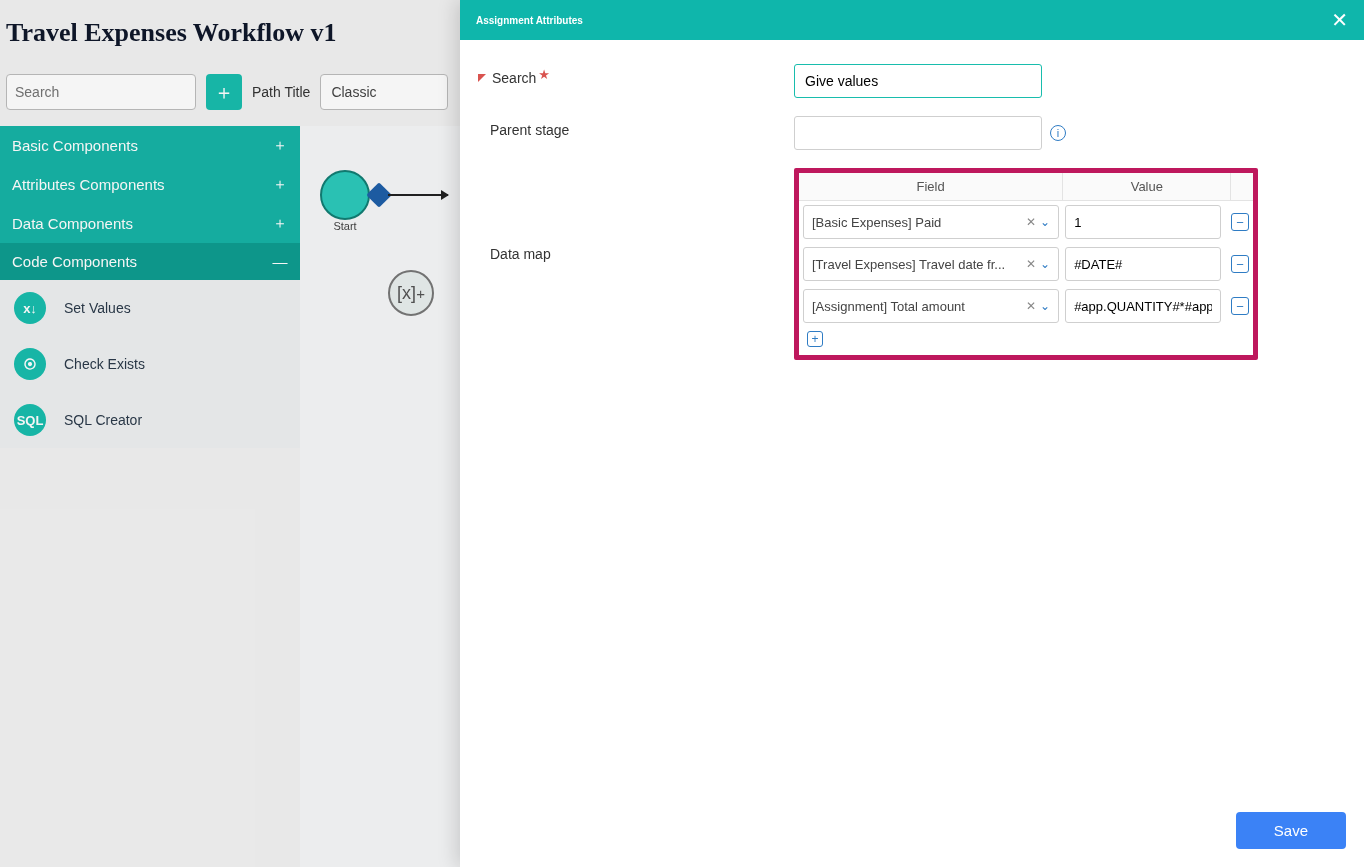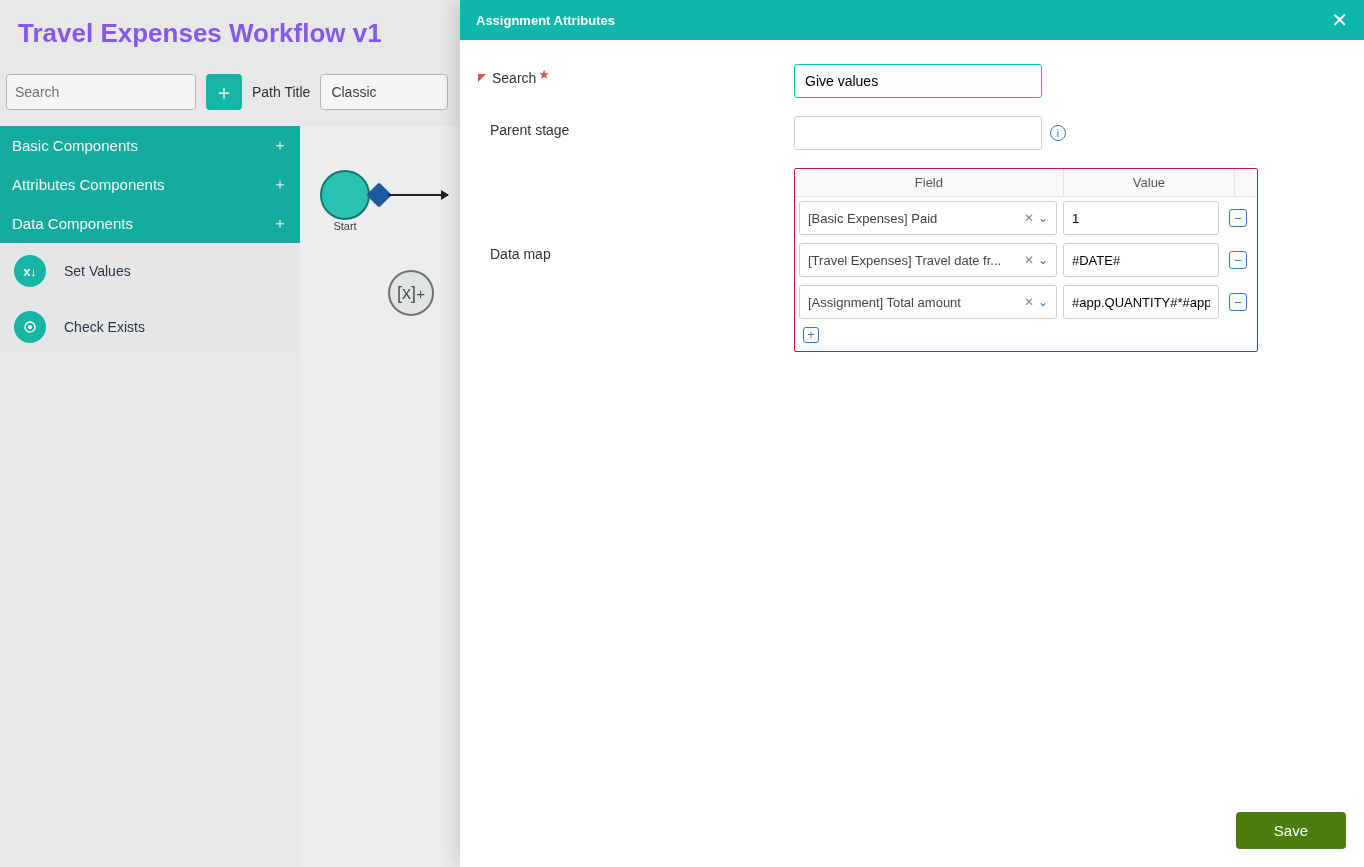--- a/index.html
+++ b/index.html
@@ -10,7 +10,7 @@
   .dimmer { position: absolute; inset: 0; background: rgba(0,0,0,0.04); }
 
   
-  .page-title { position: absolute; left: 18px; top: 18px; font-size: 26px; font-weight: 600; color: #8b5cf6; }
+  .page-title { position: absolute; left: 6px; top: 18px; font-size: 26px; font-weight: 600; color: #0f172a; font-family: Liberation Serif, serif; }
 
   
   .toolbar { position: absolute; left: 6px; top: 74px; display: flex; align-items: center; gap: 10px; }

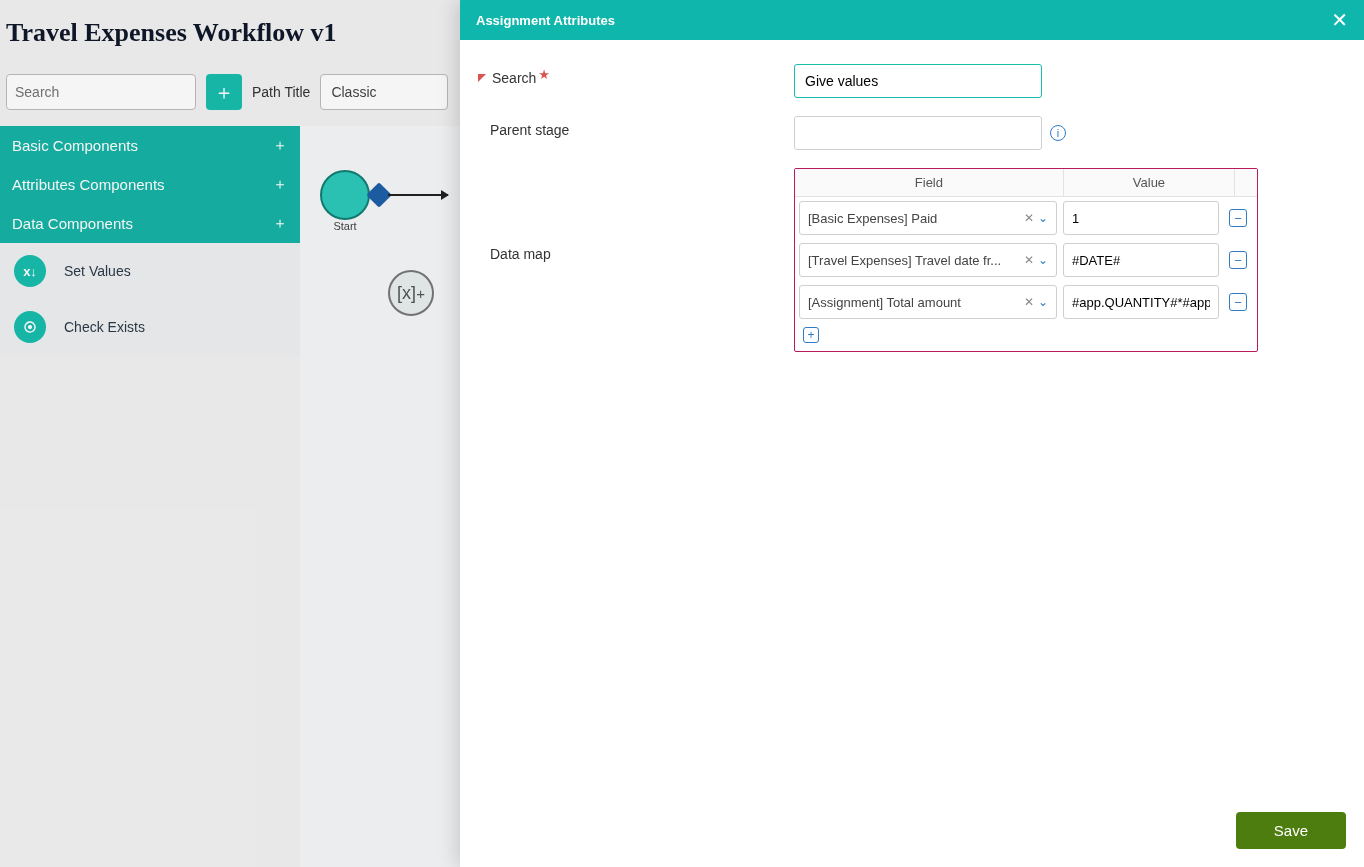--- a/index.html
+++ b/index.html
@@ -43,7 +43,7 @@
   
   .panel { position: absolute; right: 0; top: 0; width: 904px; height: 867px; background: #fff; box-shadow: -4px 0 18px rgba(0,0,0,0.15); display: flex; flex-direction: column; }
   .panel-header { background: #0fb6ab; color: #fff; height: 40px; display: flex; align-items: center; justify-content: space-between; padding: 0 16px; }
-  .panel-header h2 { font-size: 13px; font-weight: 600; }
+  .panel-header h2 { font-size: 10px; font-weight: 600; }
   .close-x { font-size: 20px; cursor: pointer; font-weight: 300; }
 
   .panel-body { flex: 1; padding: 24px 18px 0 18px; overflow: auto; }

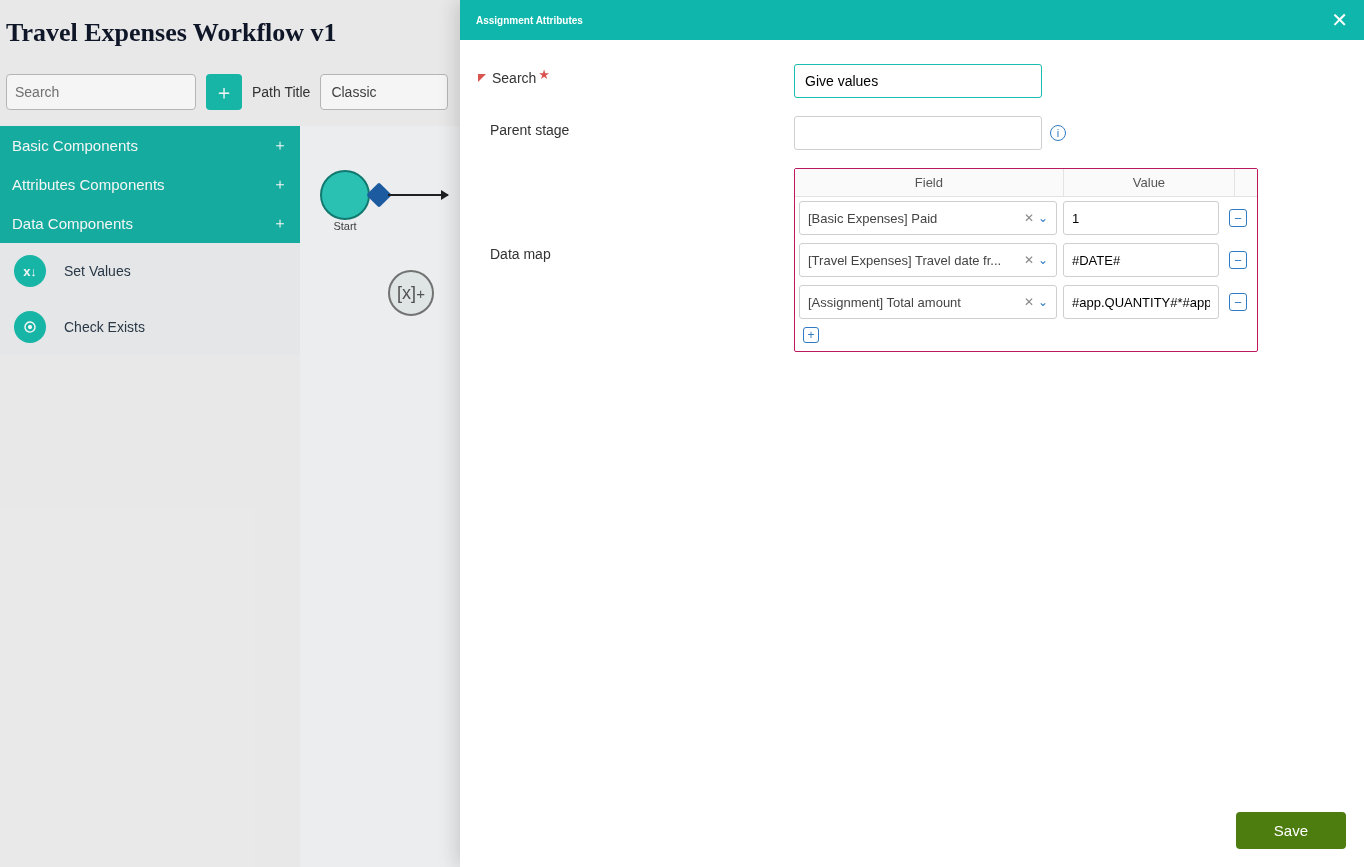--- a/index.html
+++ b/index.html
@@ -57,7 +57,7 @@
   .info-ic { width: 16px; height: 16px; border: 1.5px solid #2f7cc4; border-radius: 50%; color: #2f7cc4; font-size: 11px; display: flex; align-items: center; justify-content: center; cursor: pointer; }
 
   
-  .dm-table { border: 1px solid #be185d; border-radius: 2px; width: 464px; }
+  .dm-table { border: 5px solid #be185d; border-radius: 2px; width: 464px; }
   .dm-head { display: flex; background: #fafafa; border-bottom: 1px solid #e3e3e3; font-size: 13px; color: #555; }
   .dm-head .c1 { width: 270px; text-align: center; padding: 6px 0; border-right: 1px solid #e3e3e3; }
   .dm-head .c2 { width: 172px; text-align: center; padding: 6px 0; border-right: 1px solid #e3e3e3; }

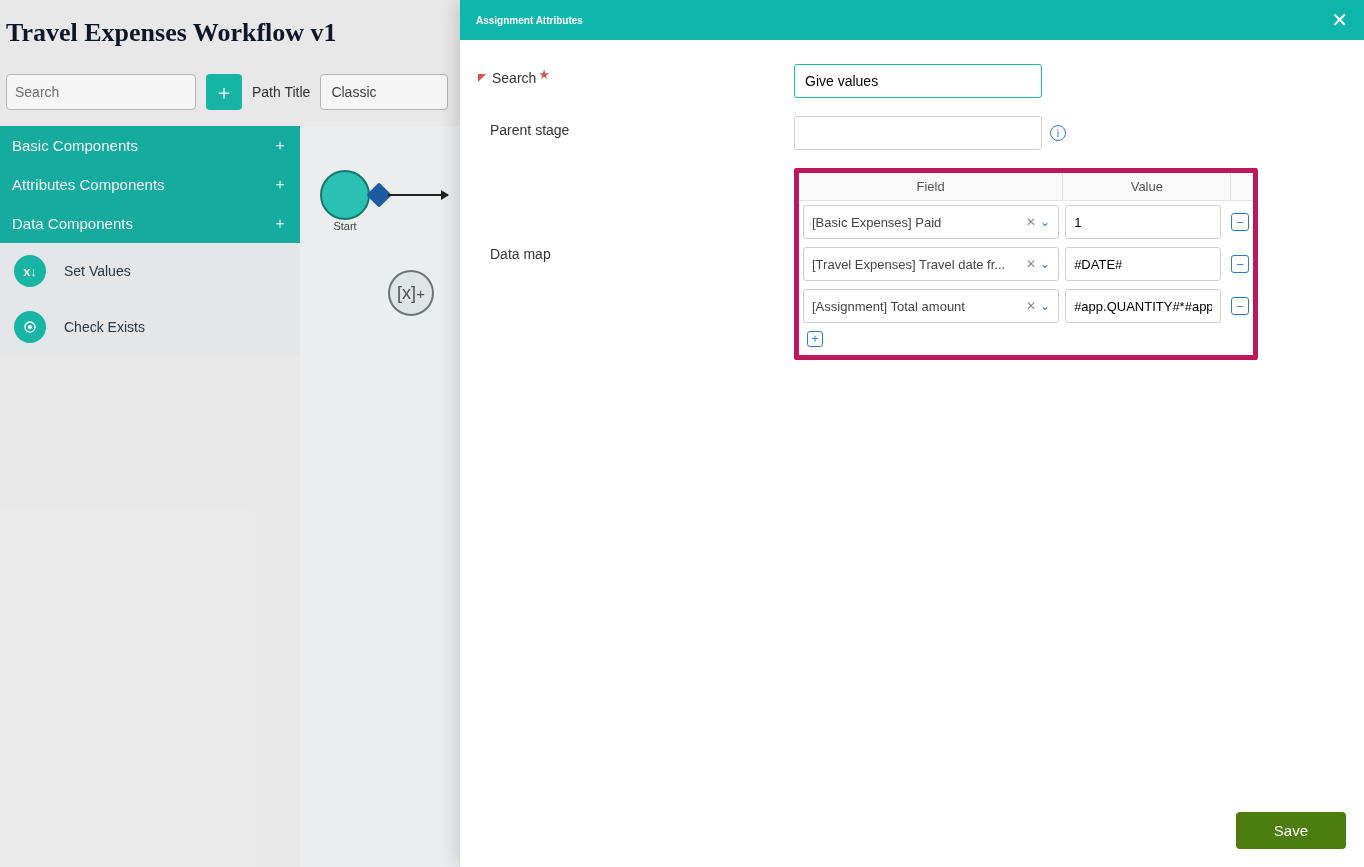--- a/index.html
+++ b/index.html
@@ -108,6 +108,10 @@
     <span>Data Components</span>
     <span class="icn">＋</span>
   </div>
+  <div class="group expanded">
+    <span>Code Components</span>
+    <span class="icn">—</span>
+  </div>
   <div class="sub">
     <div class="sub-item">
       <div class="sub-icon">x↓</div>

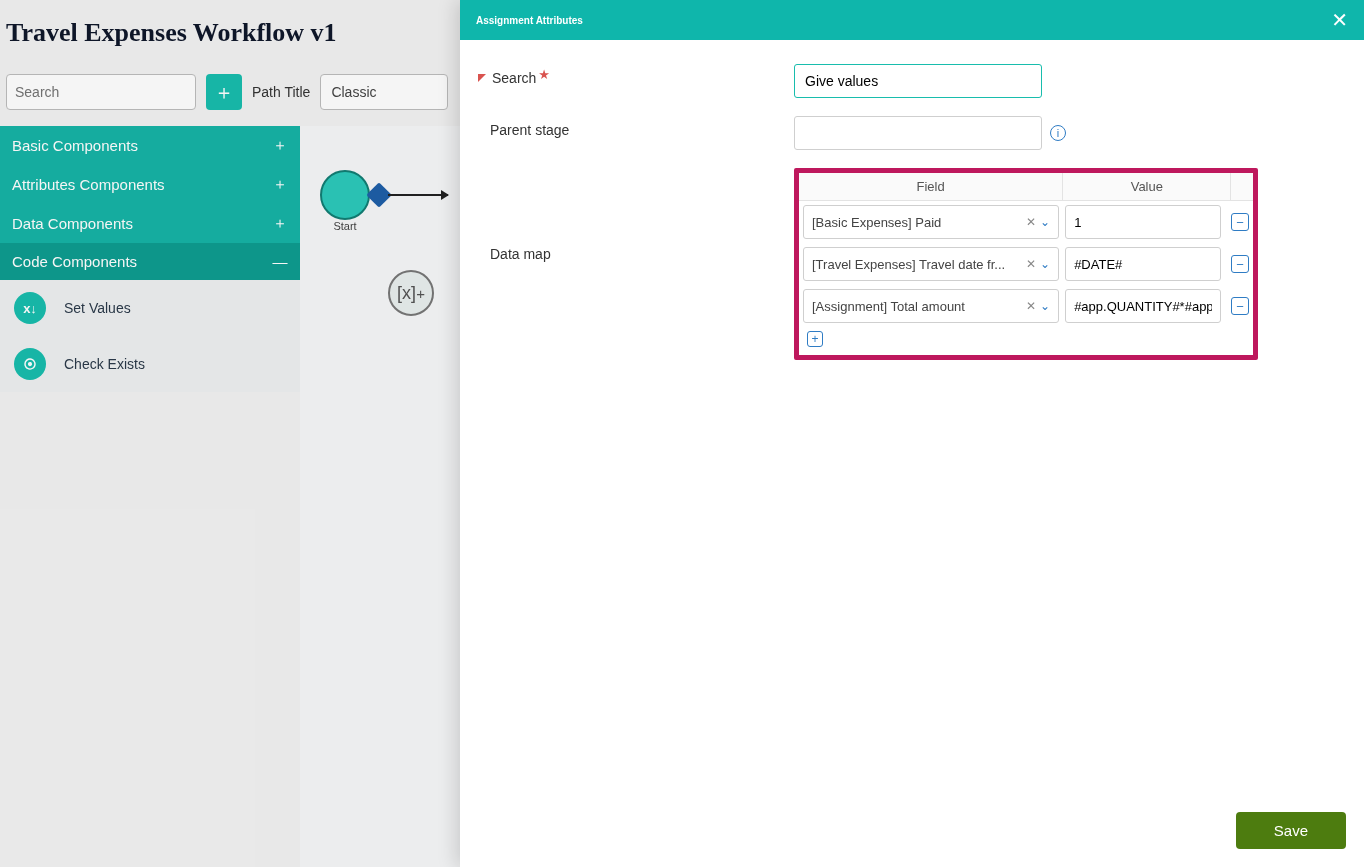--- a/index.html
+++ b/index.html
@@ -121,6 +121,10 @@
       <div class="sub-icon">⦿</div>
       <span>Check Exists</span>
     </div>
+    <div class="sub-item">
+      <div class="sub-icon">SQL</div>
+      <span>SQL Creator</span>
+    </div>
   </div>
 </div>
 

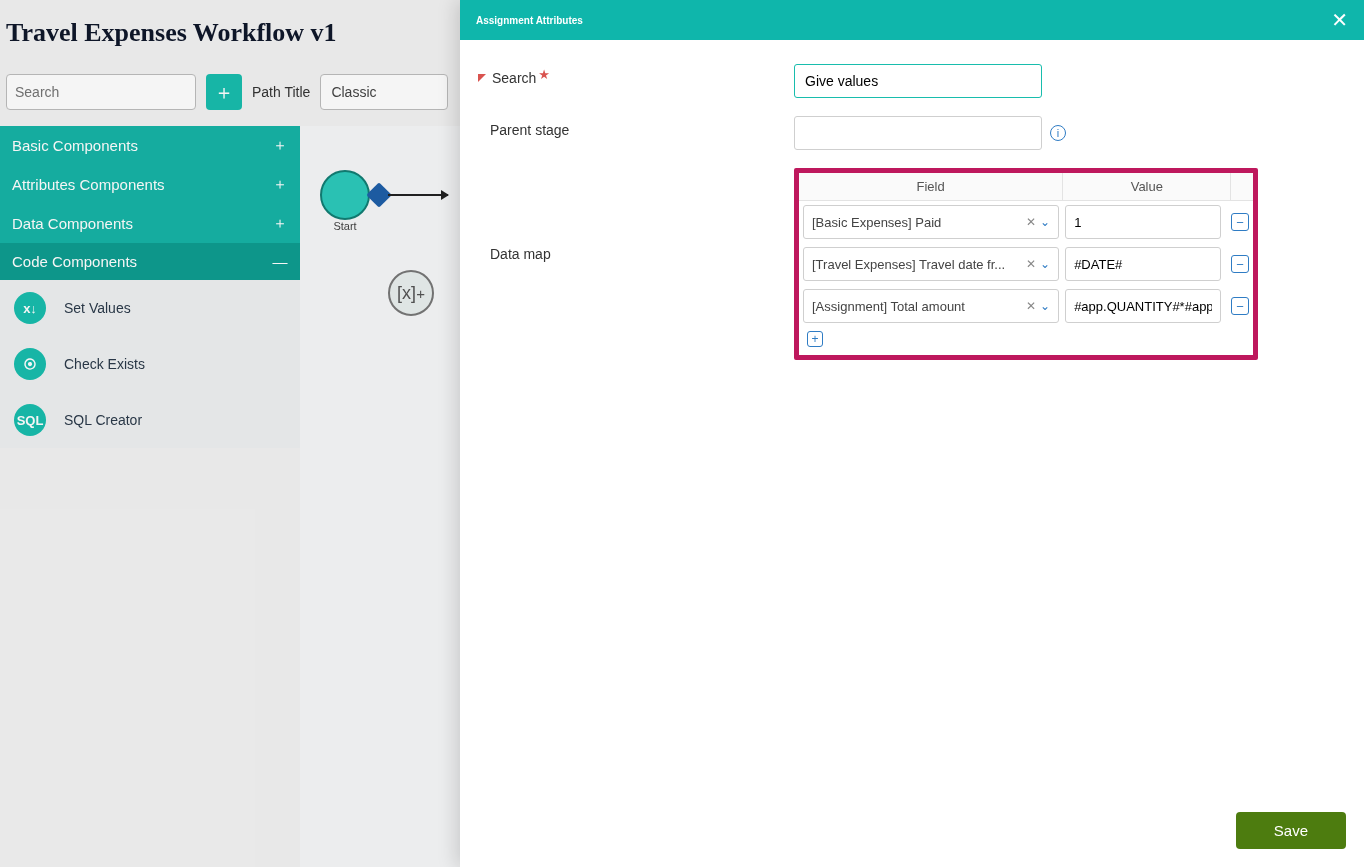--- a/index.html
+++ b/index.html
@@ -73,7 +73,7 @@
   .addbtn { width: 16px; height: 16px; border: 1.5px solid #2f7cc4; color: #2f7cc4; border-radius: 3px; display: flex; align-items: center; justify-content: center; font-size: 12px; cursor: pointer; }
 
   .panel-footer { padding: 14px 18px 18px; display: flex; justify-content: flex-end; }
-  .save-btn { background: #4d7c0f; color: #fff; border: none; border-radius: 4px; padding: 10px 38px; font-size: 15px; cursor: pointer; }
+  .save-btn { background: #3b82f6; color: #fff; border: none; border-radius: 4px; padding: 10px 38px; font-size: 15px; cursor: pointer; }
 </style>
 </head>
 <body>

